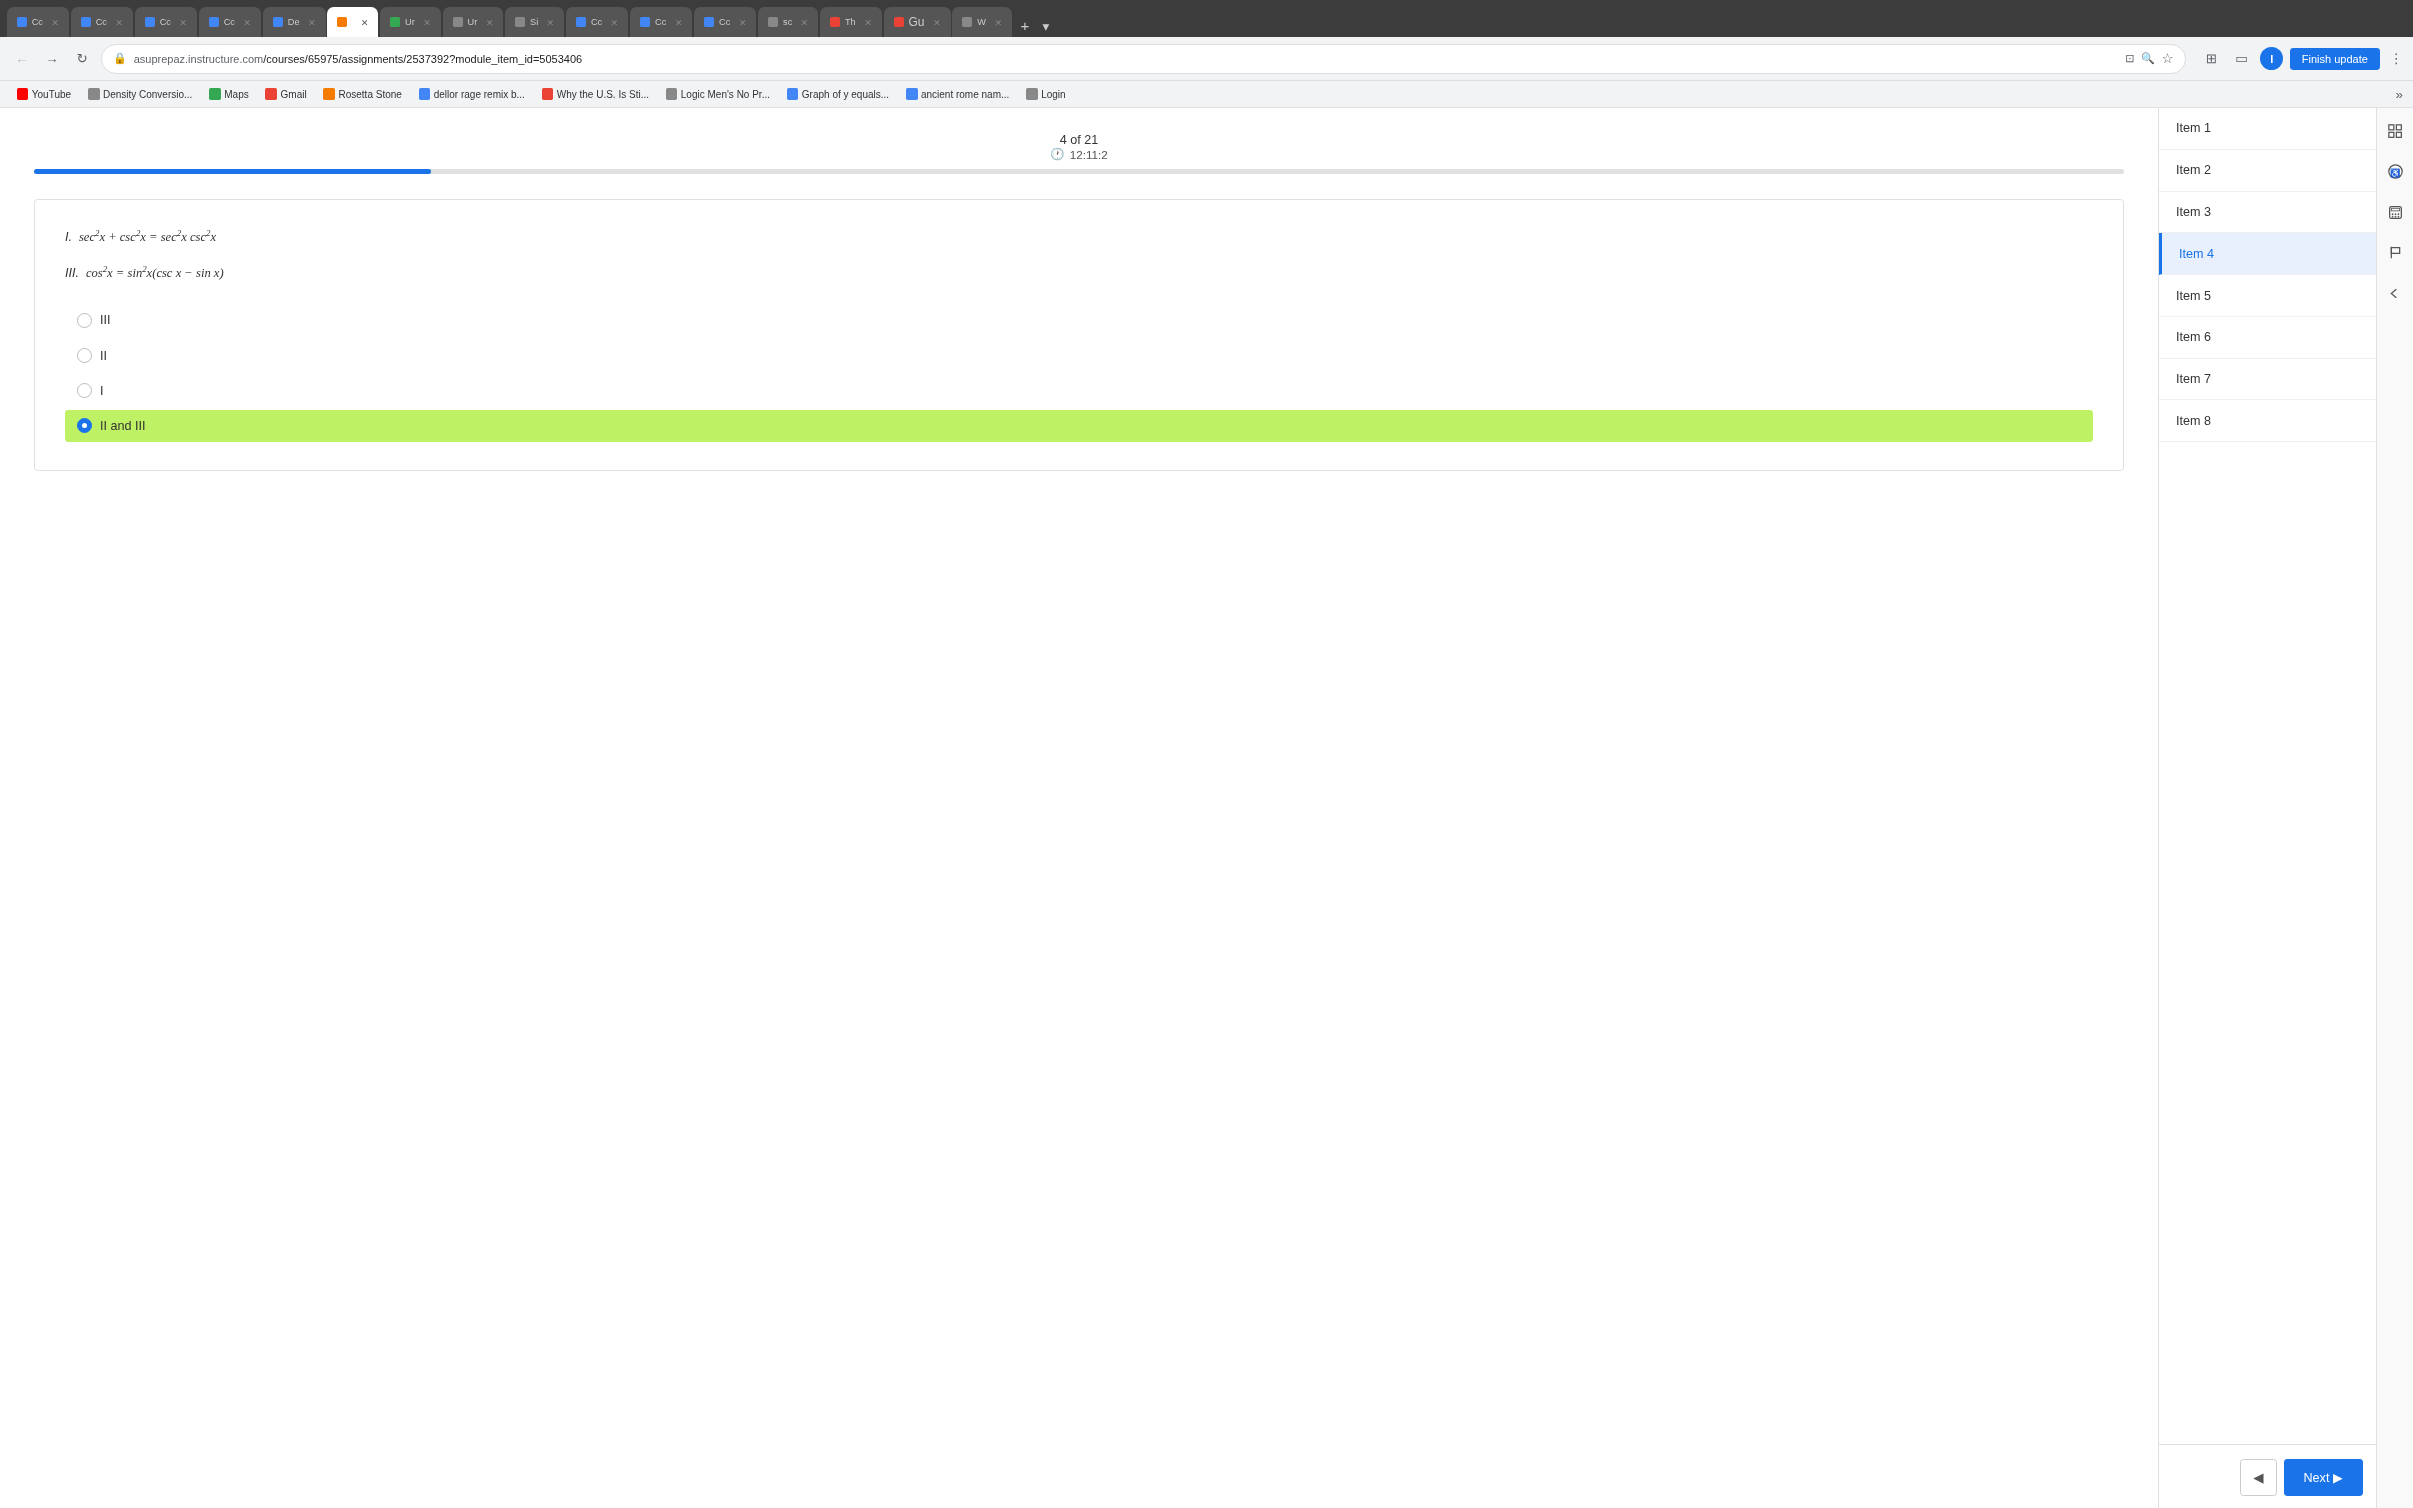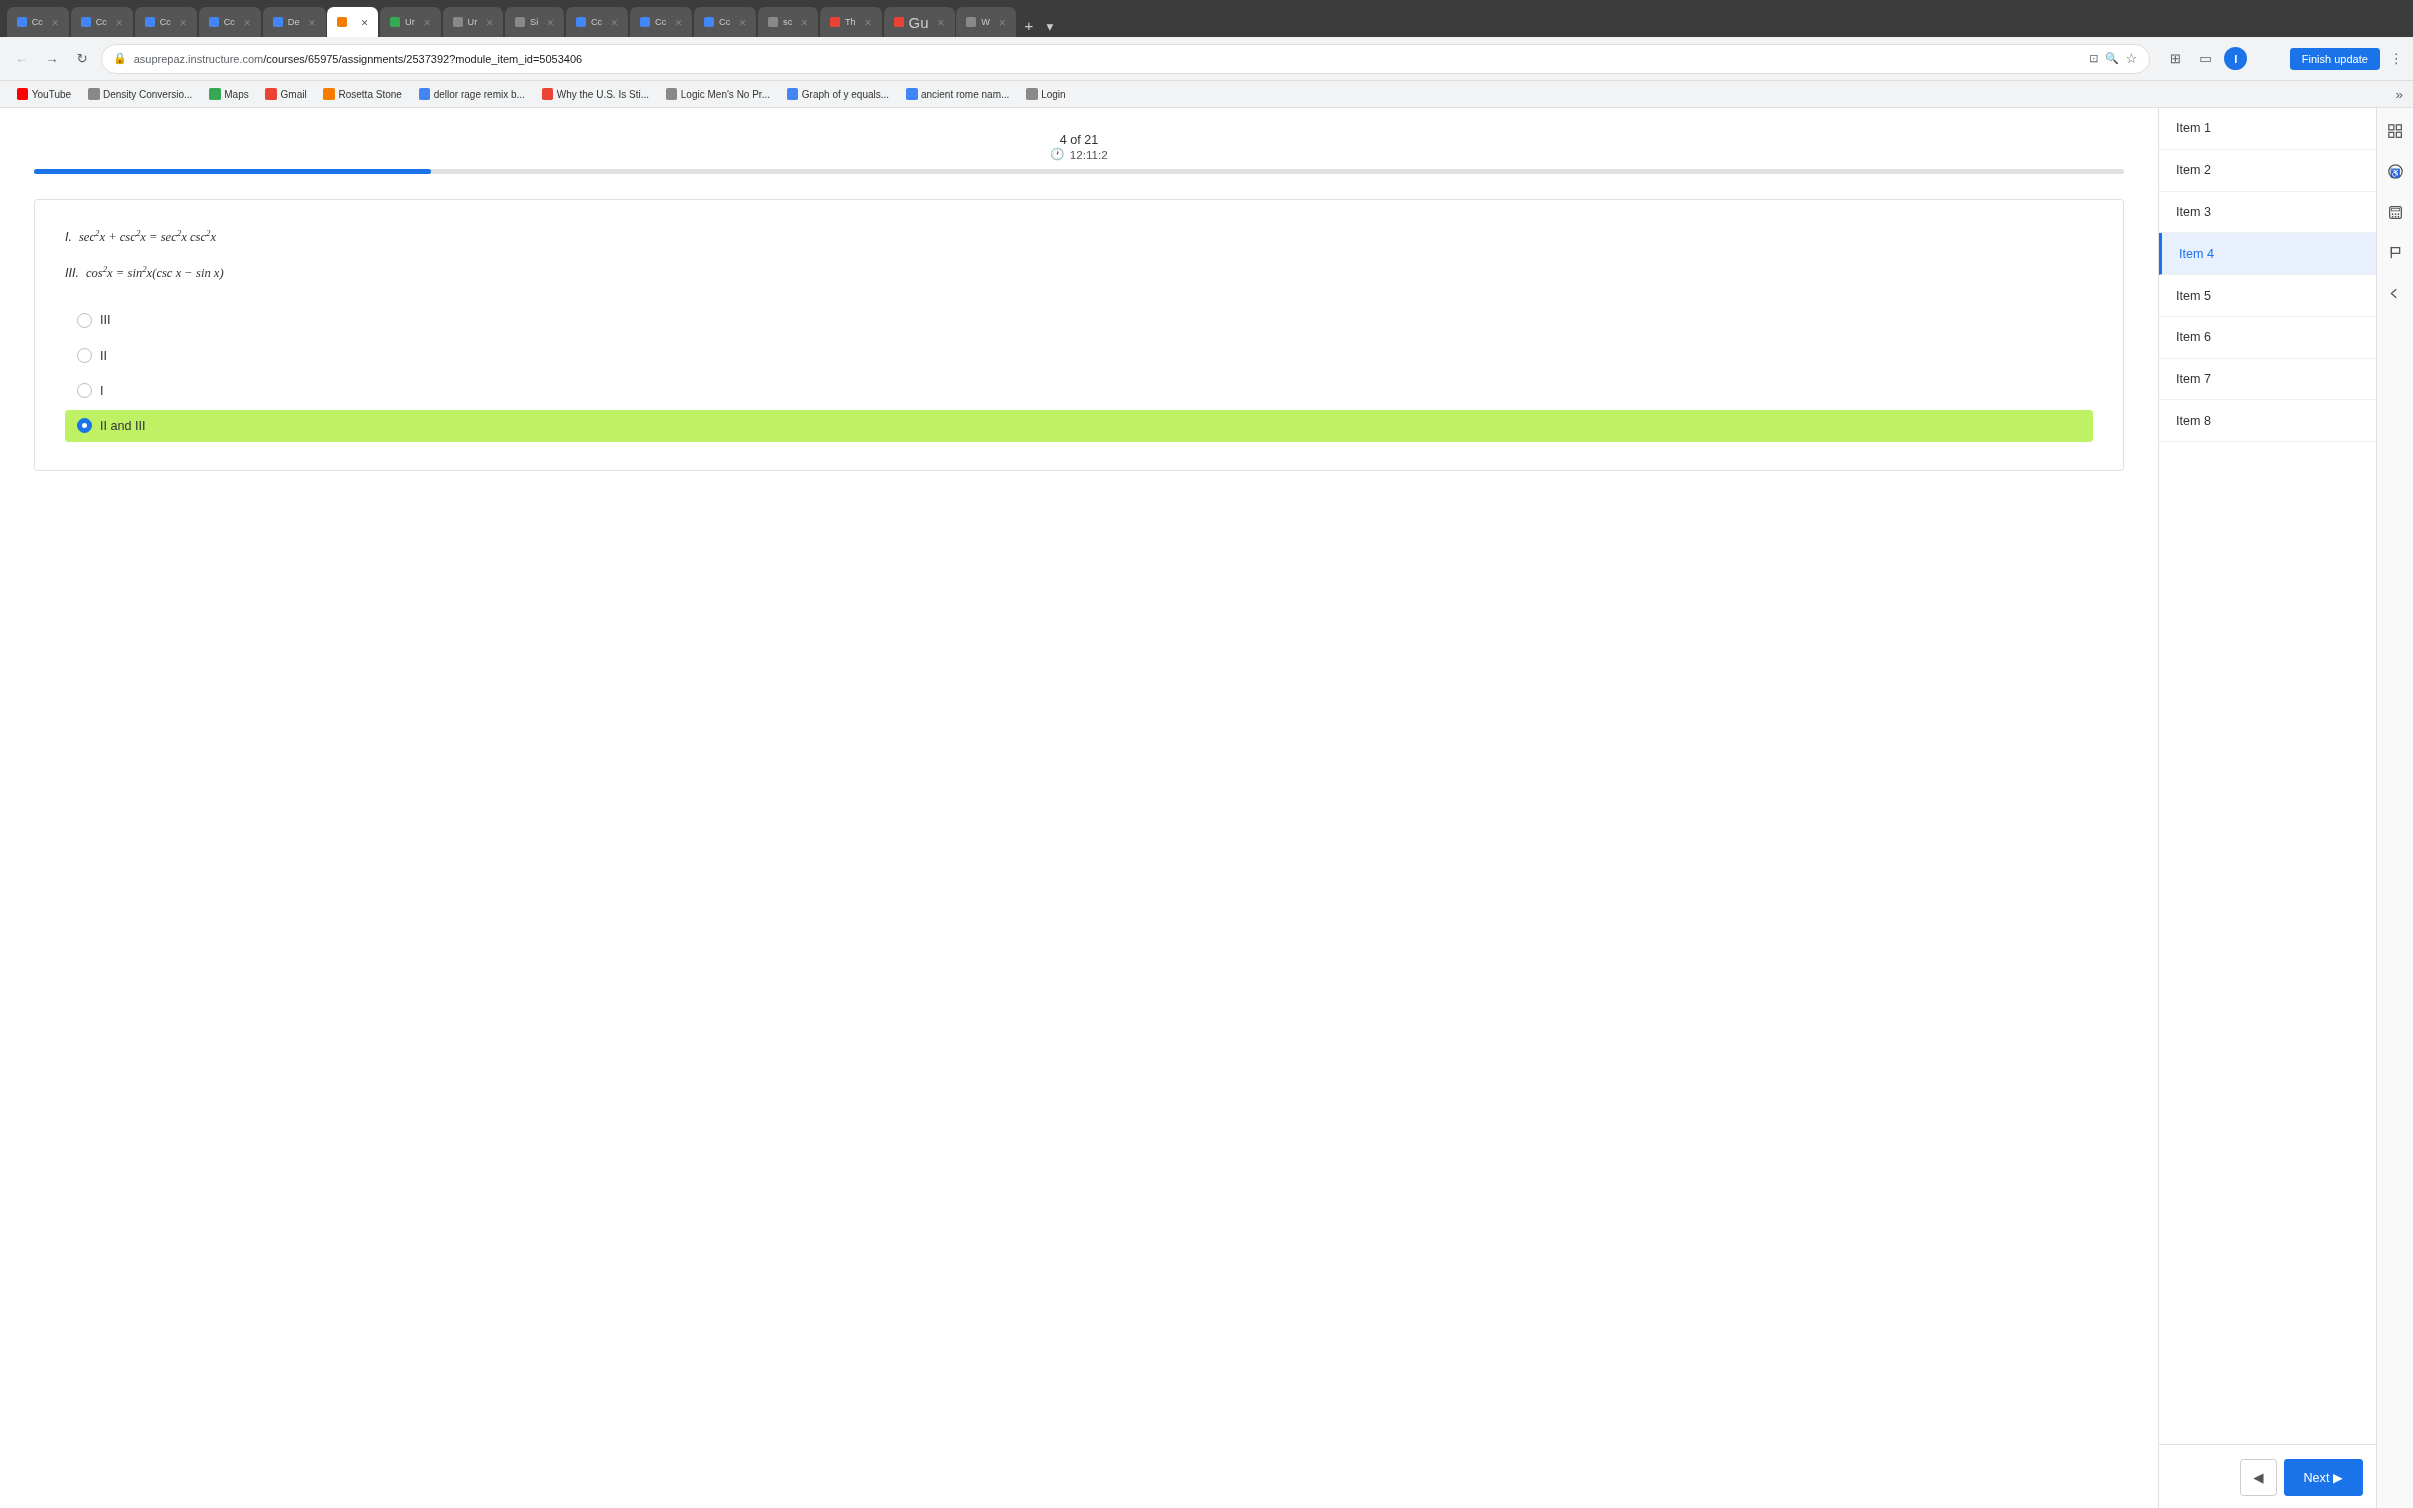--- a/index.html
+++ b/index.html
@@ -157,7 +157,7 @@
     </div>
     <div class="tab">
       <span style="width:10px;height:10px;background:#ea4335;border-radius:1.7px;flex-shrink:0;display:inline-block;"></span>
-      <span style="font-size:15px;">Gu</span>
+      <span style="font-size:12px;">Gu</span>
       <span class="tab-close">✕</span>
     </div>
     <div class="tab">

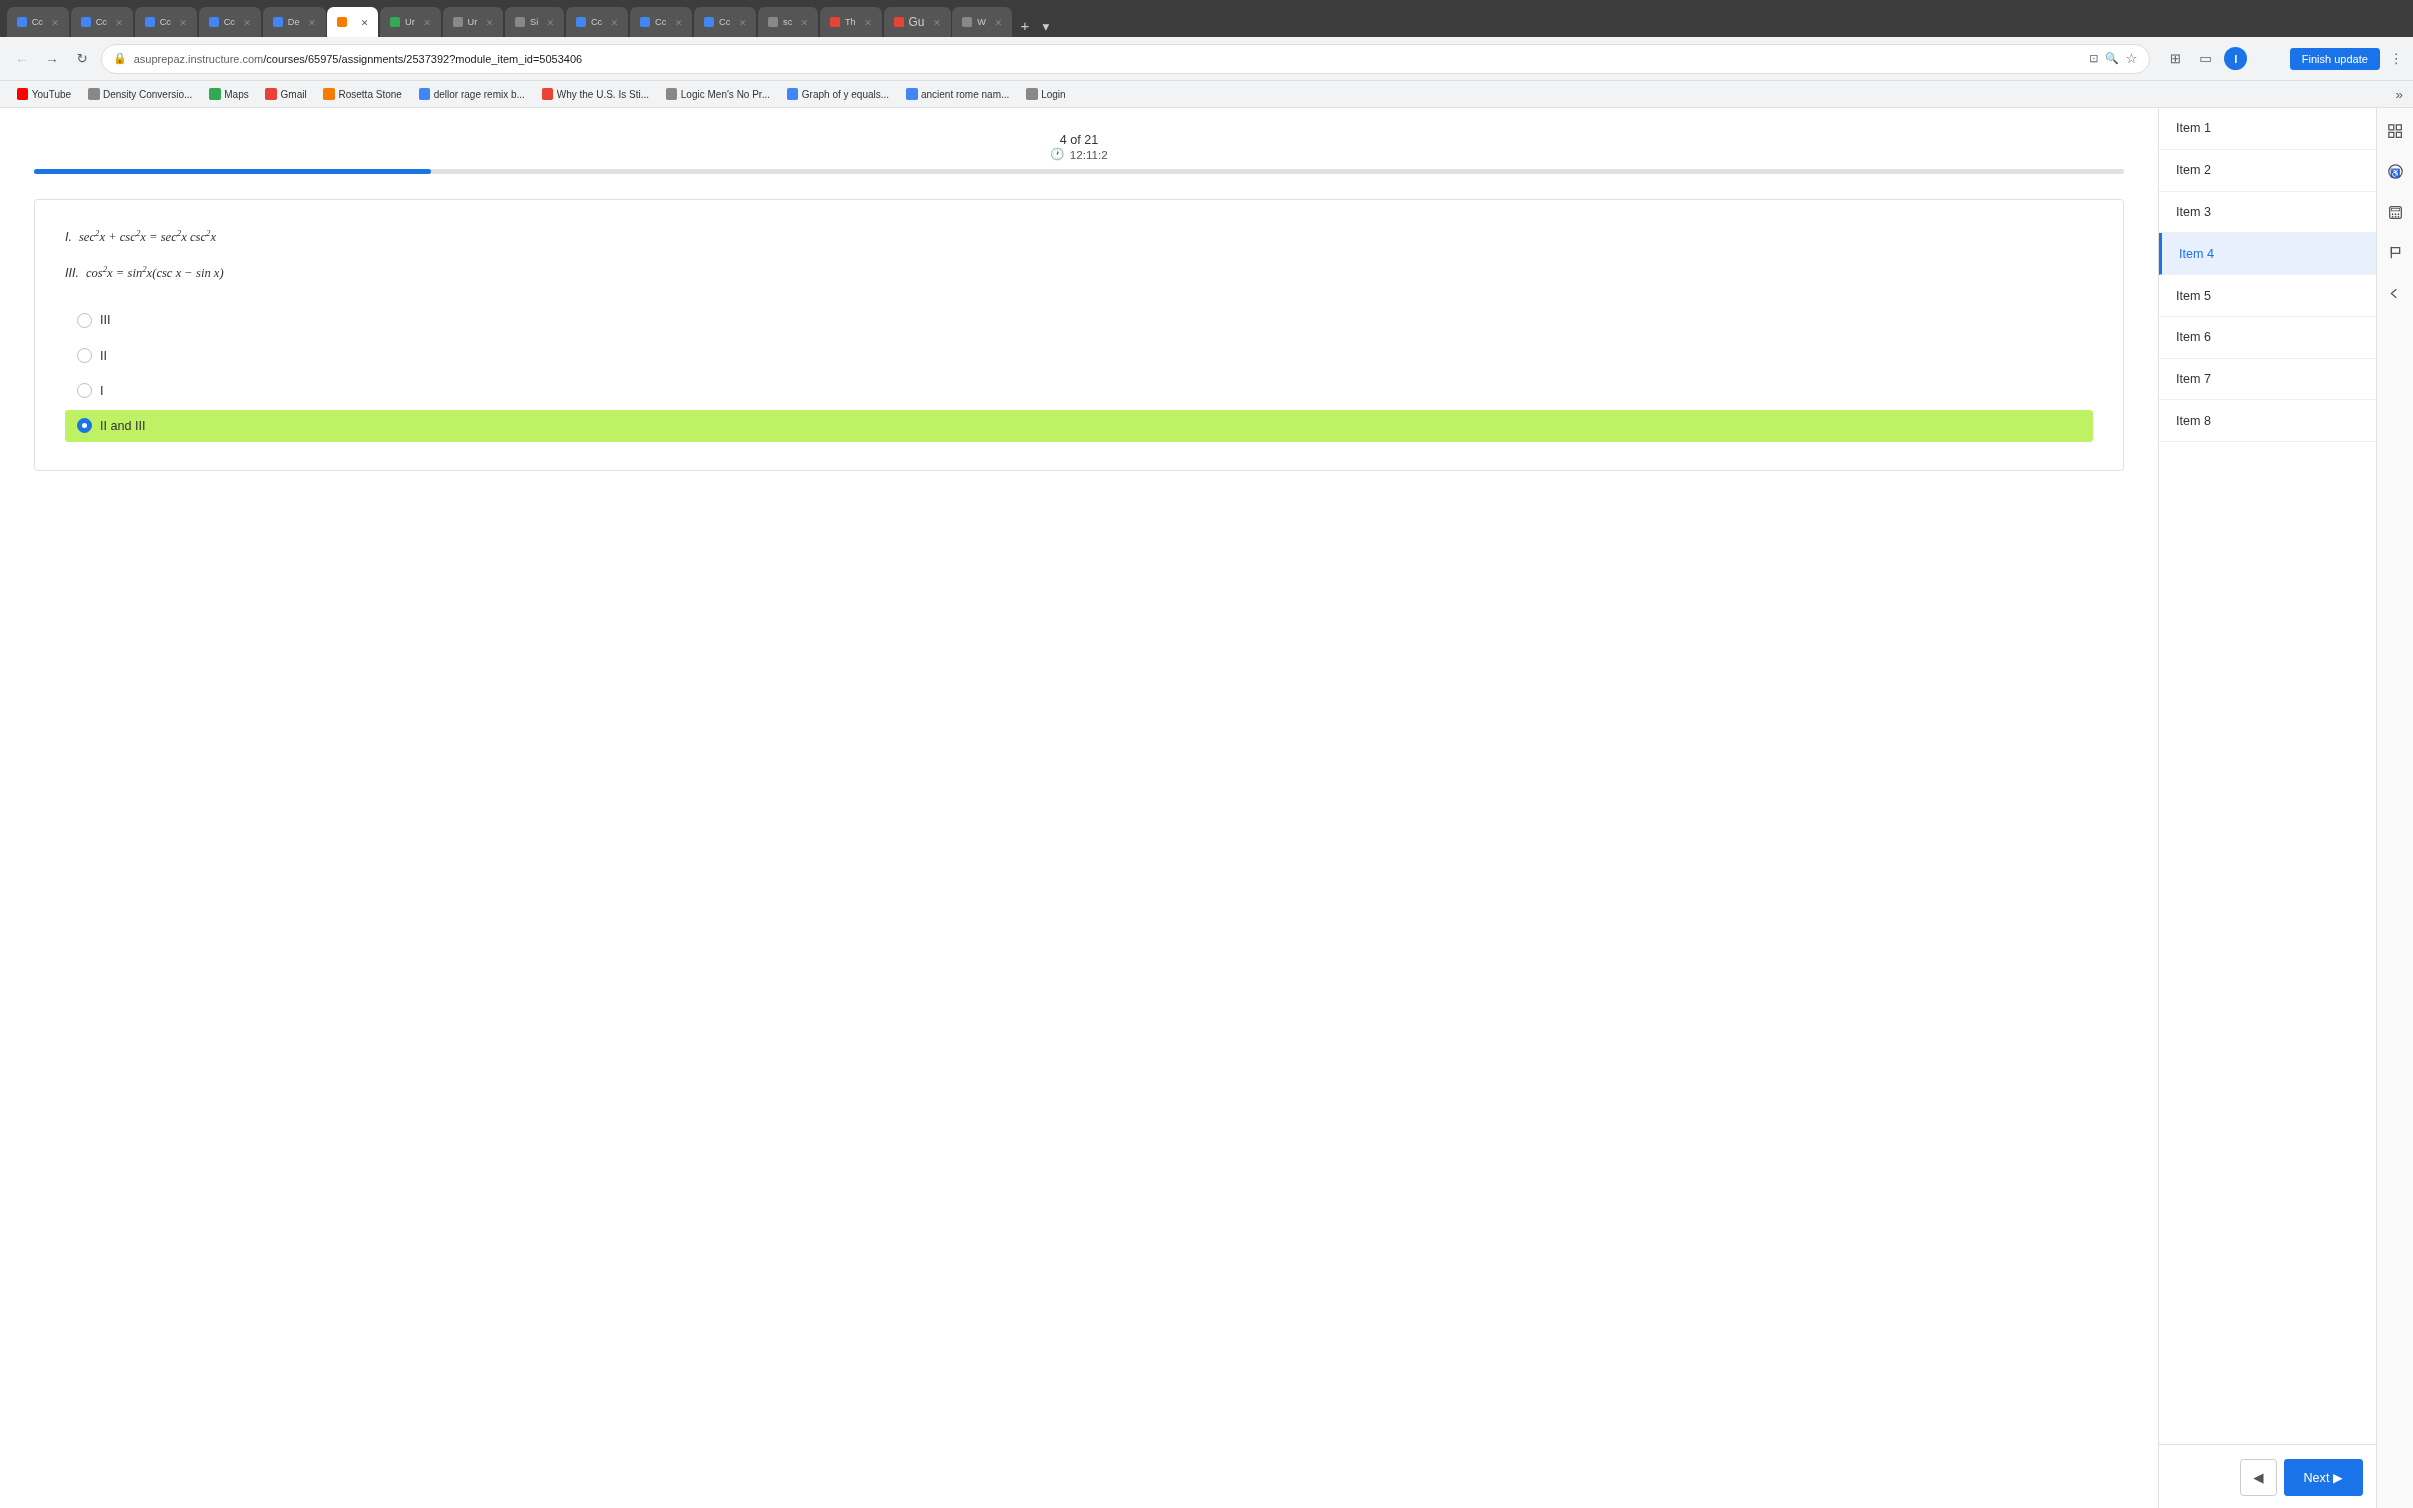--- a/index.html
+++ b/index.html
@@ -23,7 +23,7 @@
     .toolbar-icons { display: flex; align-items: center; gap: 6.7px; margin-left: 6.7px; }
     .toolbar-icon-btn { width: 23.5px; height: 23.5px; border-radius: 50%; border: none; background: transparent; cursor: pointer; display: flex; align-items: center; justify-content: center; color: #5f6368; font-size: 11.7px; }
     .profile-btn { background: #1a73e8; color: #fff; border-radius: 50%; width: 23.5px; height: 23.5px; display: flex; align-items: center; justify-content: center; font-size: 11px; font-weight: bold; cursor: pointer; }
-    .finish-update-btn { background: #1a73e8; color: #fff; border: none; border-radius: 3.4px; padding: 5px 11.7px; font-size: 11px; cursor: pointer; font-weight: 500; margin-left: 36px; }
+    .finish-update-btn { background: #1a73e8; color: #fff; border: none; border-radius: 3.4px; padding: 5px 11.7px; font-size: 11px; cursor: pointer; font-weight: 500; }
     .menu-dots { color: #5f6368; font-size: 13.4px; cursor: pointer; margin-left: 3.4px; }
 
     .bookmarks-bar { display: flex; align-items: center; background: #f1f3f4; padding: 2.5px 10px; gap: 3.4px; border-bottom: 0.8px solid #e0e0e0; height: 27px; overflow: hidden; }

